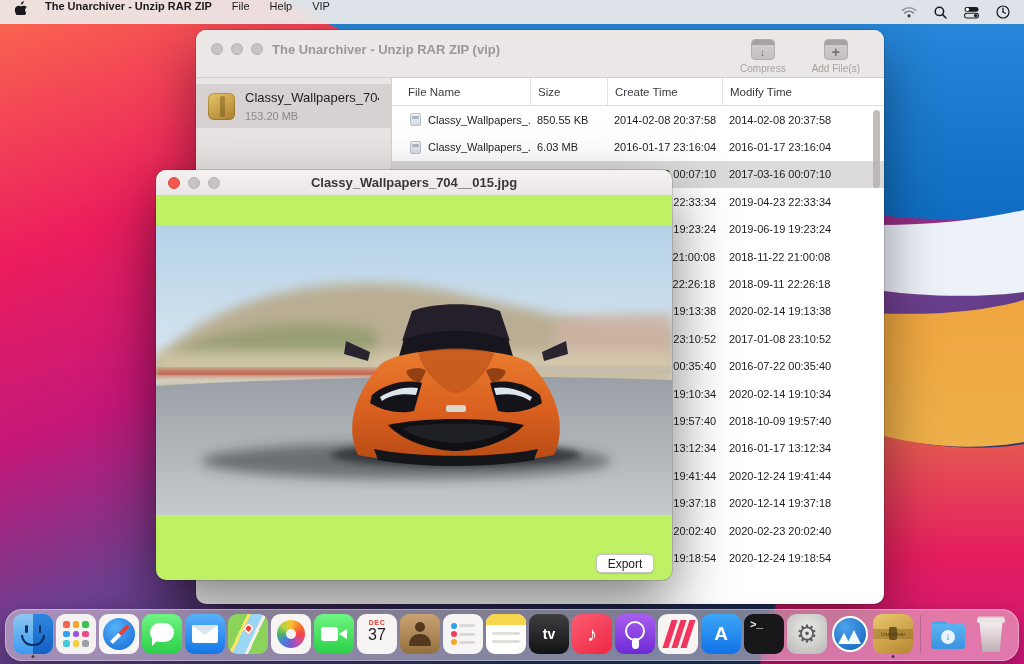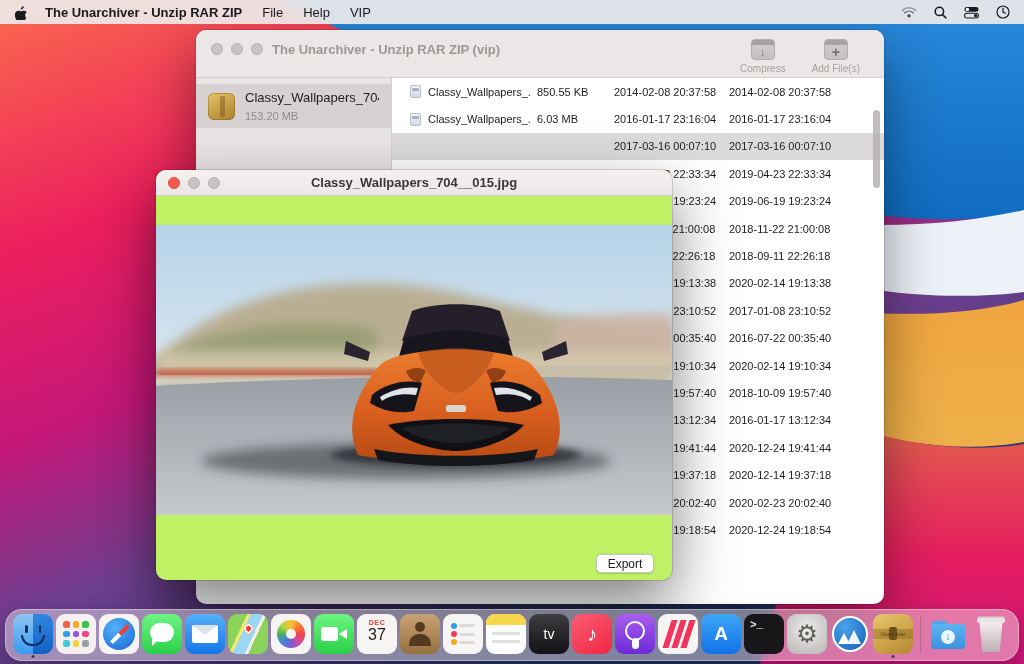--- a/index.html
+++ b/index.html
@@ -7,7 +7,7 @@
 i,b{font-style:normal;font-weight:normal;display:block}
 .wallpaper{position:absolute;inset:0;z-index:0}
 
-.menubar{position:absolute;top:0;left:0;right:0;height:24px;background:rgba(237,234,233,.92);backdrop-filter:blur(6px);display:flex;align-items:center;padding:0 14px;font-size:13px;color:#1a1a1c;z-index:50}
+.menubar{position:absolute;top:0;left:0;right:0;height:24px;background:rgba(237,234,233,.92);backdrop-filter:blur(6px);display:flex;padding:0 14px;font-size:11px;color:#1a1a1c;z-index:50}
 .mb-apple{width:15px;height:15px;margin-right:16px;display:flex;align-items:center}
 .mb-appname{font-weight:700;margin-right:20px;white-space:nowrap}
 .mb-menus{display:flex;gap:20px}

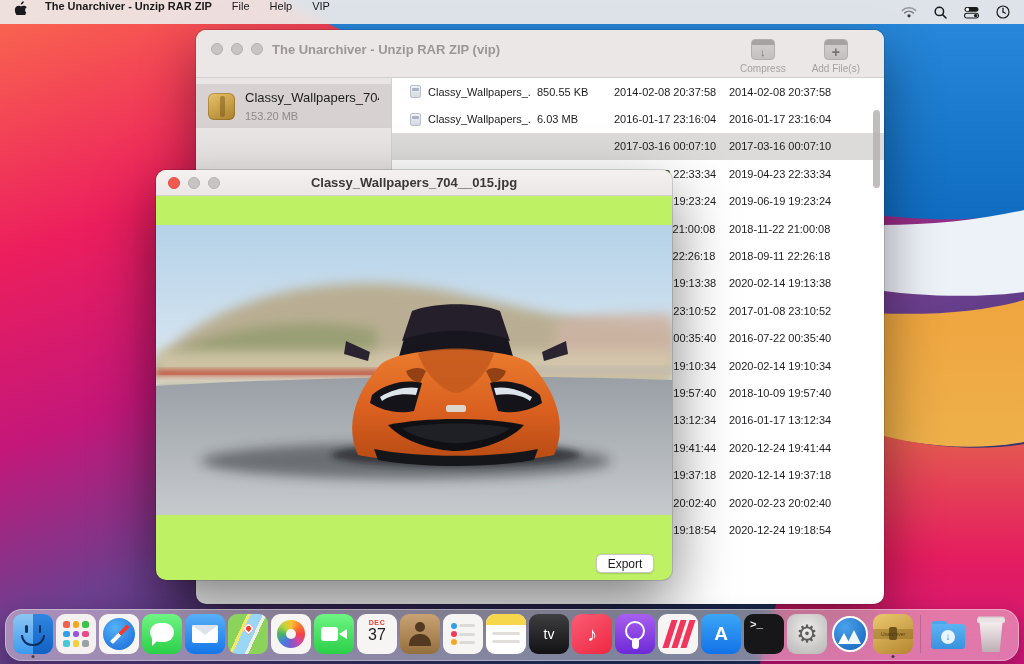--- a/index.html
+++ b/index.html
@@ -279,6 +279,12 @@
       </div>
     </div>
     <div class="tablewrap">
+      <div class="thead">
+          <div class="th" style="width: 138px;">File Name</div>
+          <div class="th" style="width: 77px;">Size</div>
+          <div class="th" style="width: 115px;">Create Time</div>
+          <div class="th" style="width: 154px;">Modify Time</div>
+        </div>
       <div class="tbody">
           <div class="tr">
             <div class="td" style="width: 138px;">

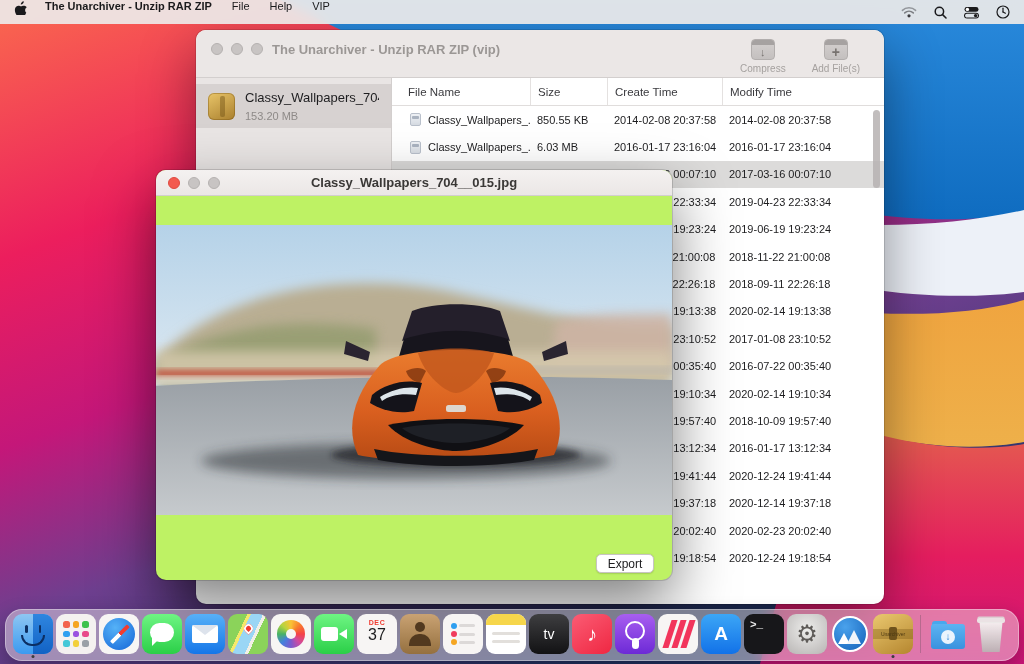--- a/index.html
+++ b/index.html
@@ -122,7 +122,7 @@
 .nt-line.l1{top:18px}.nt-line.l2{top:26px}
 
 .dk-appletv{background:linear-gradient(#3e3e40,#121214);display:flex;align-items:center;justify-content:center}
-.tv-txt{color:#fff;font-size:14px;font-weight:400}
+.tv-txt{color:#fff;font-size:14px;font-weight:700}
 
 .dk-music{background:linear-gradient(145deg,#fb5c74,#ef2742);display:flex;align-items:center;justify-content:center}
 .mu-note{color:#fff;font-size:20px}

